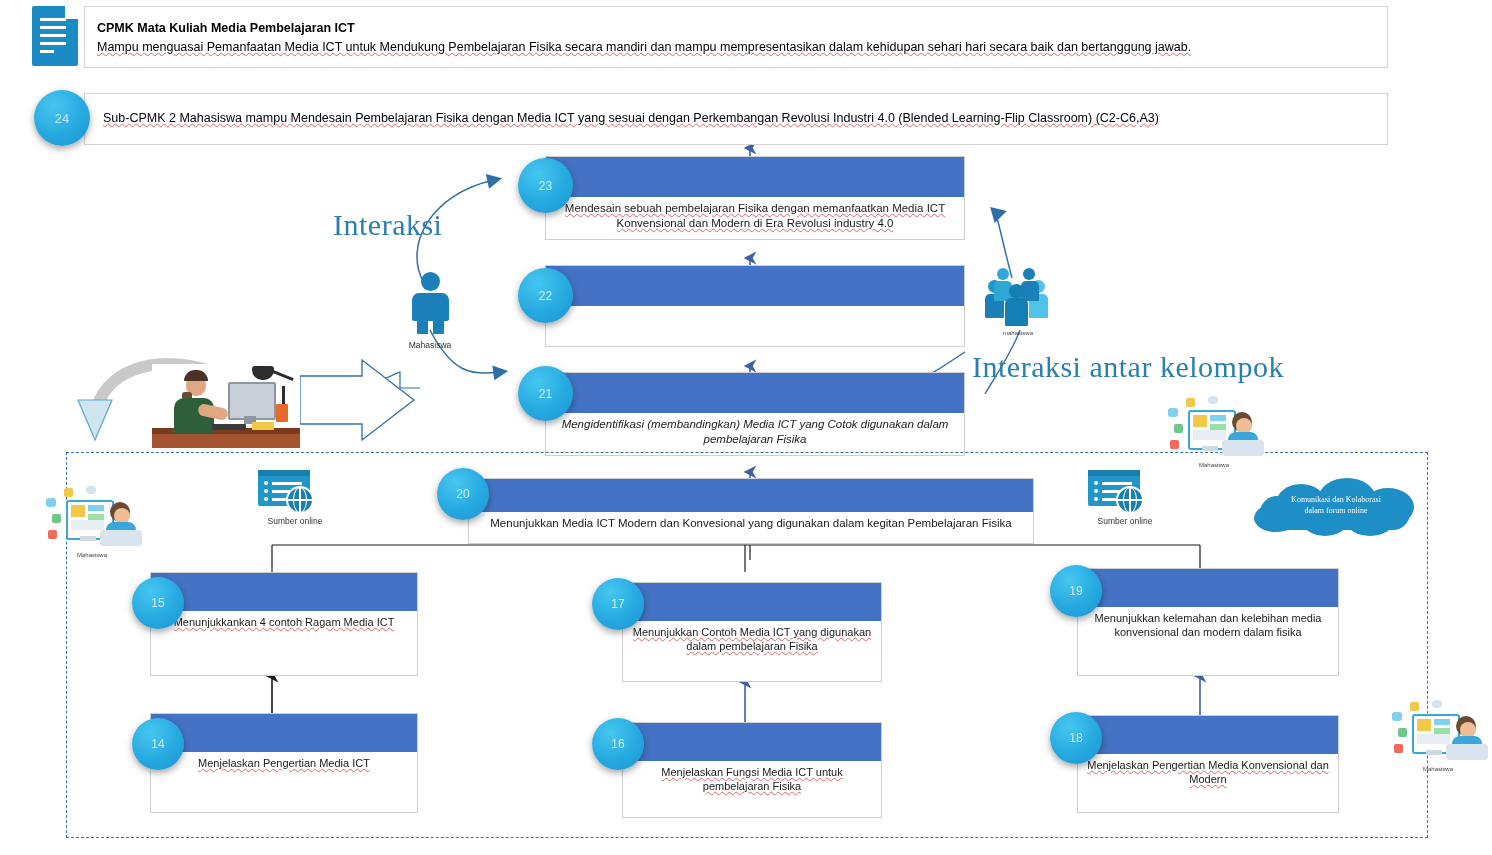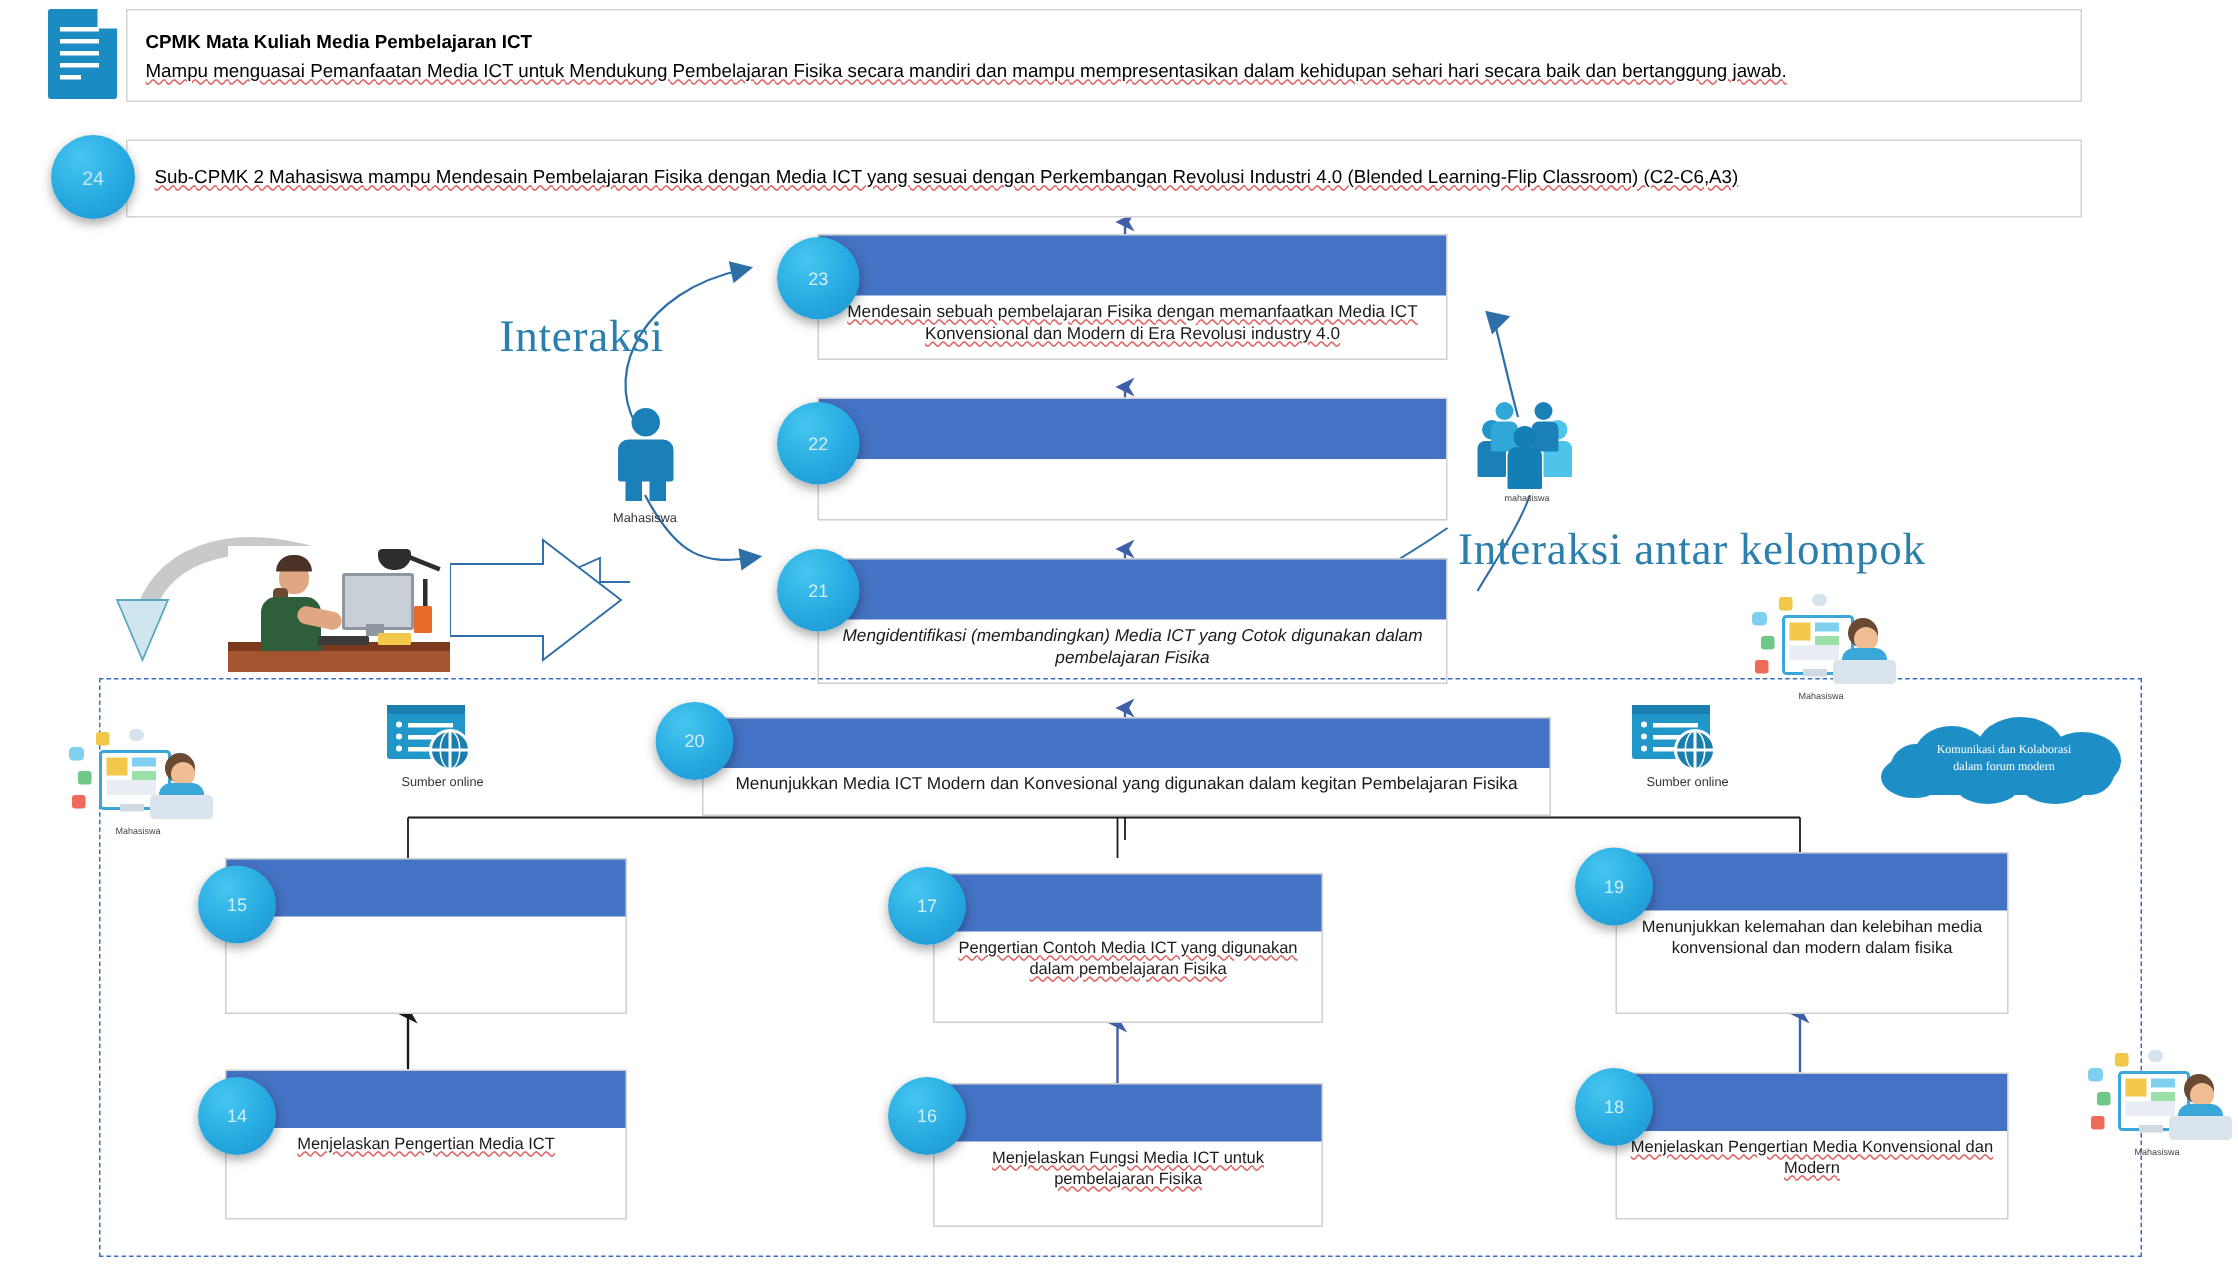--- a/index.html
+++ b/index.html
@@ -347,6 +347,6 @@
   <div style="position:absolute;left:100px;top:28px;width:48px;height:30px;border-radius:50%;background:#1e8ec6;"></div>
 </div>
 <div class="cloud-txt" style="left:1256px;top:494px;">Komunikasi dan Kolaborasi</div>
-<div class="cloud-txt" style="left:1256px;top:505px;">dalam forum modern</div>
+<div class="cloud-txt" style="left:1256px;top:505px;">dalam forum online</div>
 
 </body></html>

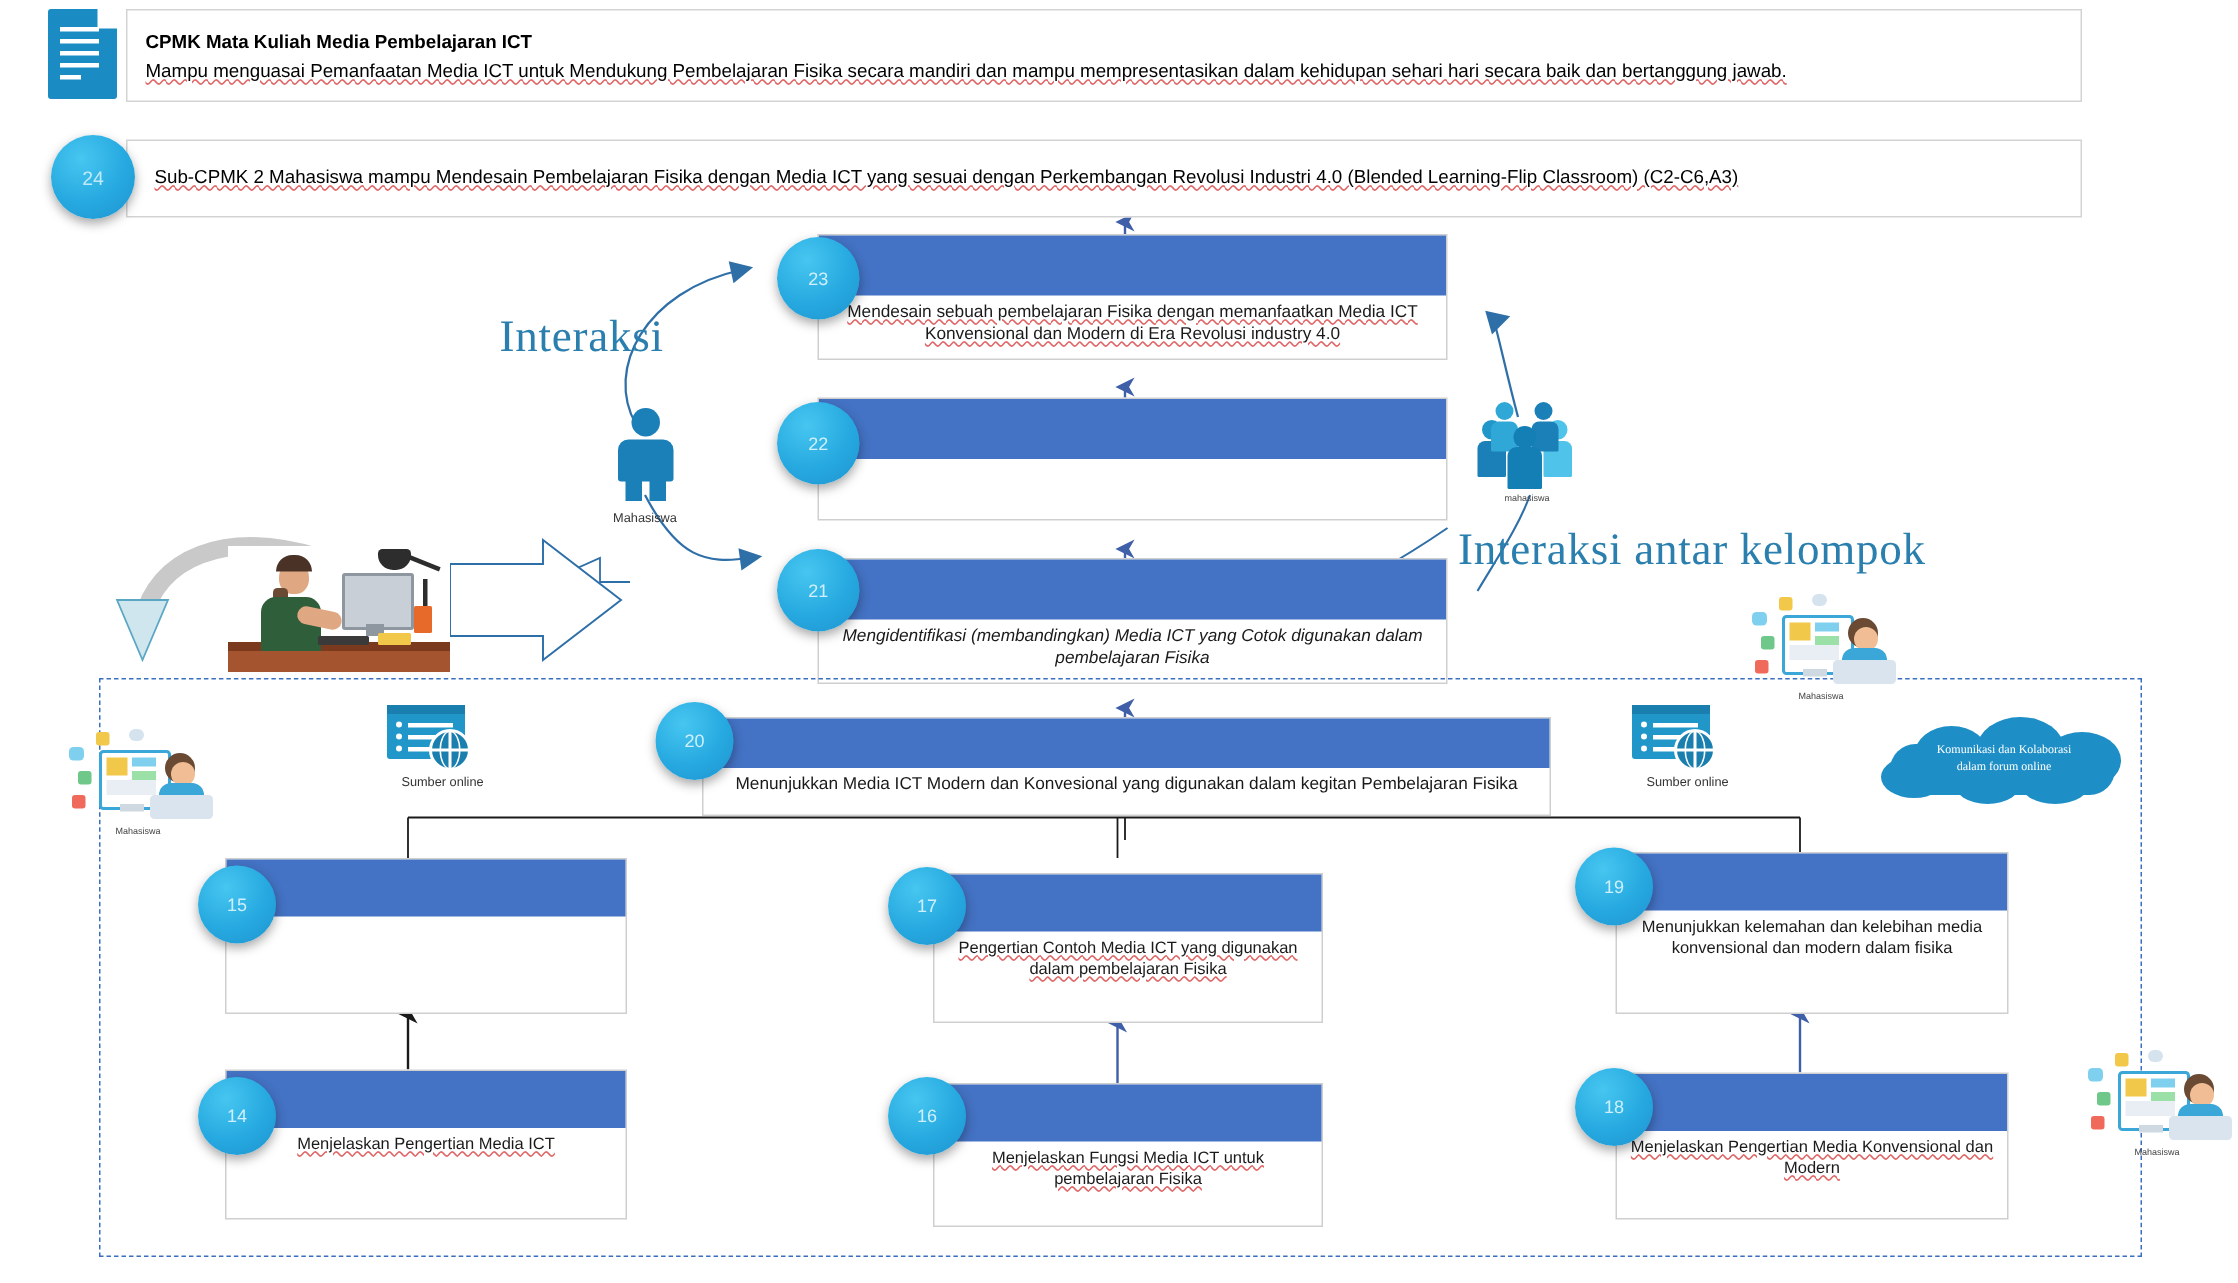--- a/index.html
+++ b/index.html
@@ -156,6 +156,7 @@
 
 <div class="node small" style="left:150px;top:572px;width:268px;height:104px;">
   <div class="band" style="height:38px;"></div>
+  <div class="txt wavy" style="height:64px;">Menunjukkankan 4 contoh Ragam Media ICT</div>
 </div>
 <div class="badge" style="left:132px;top:577px;width:52px;height:52px;">
   <span>15</span>

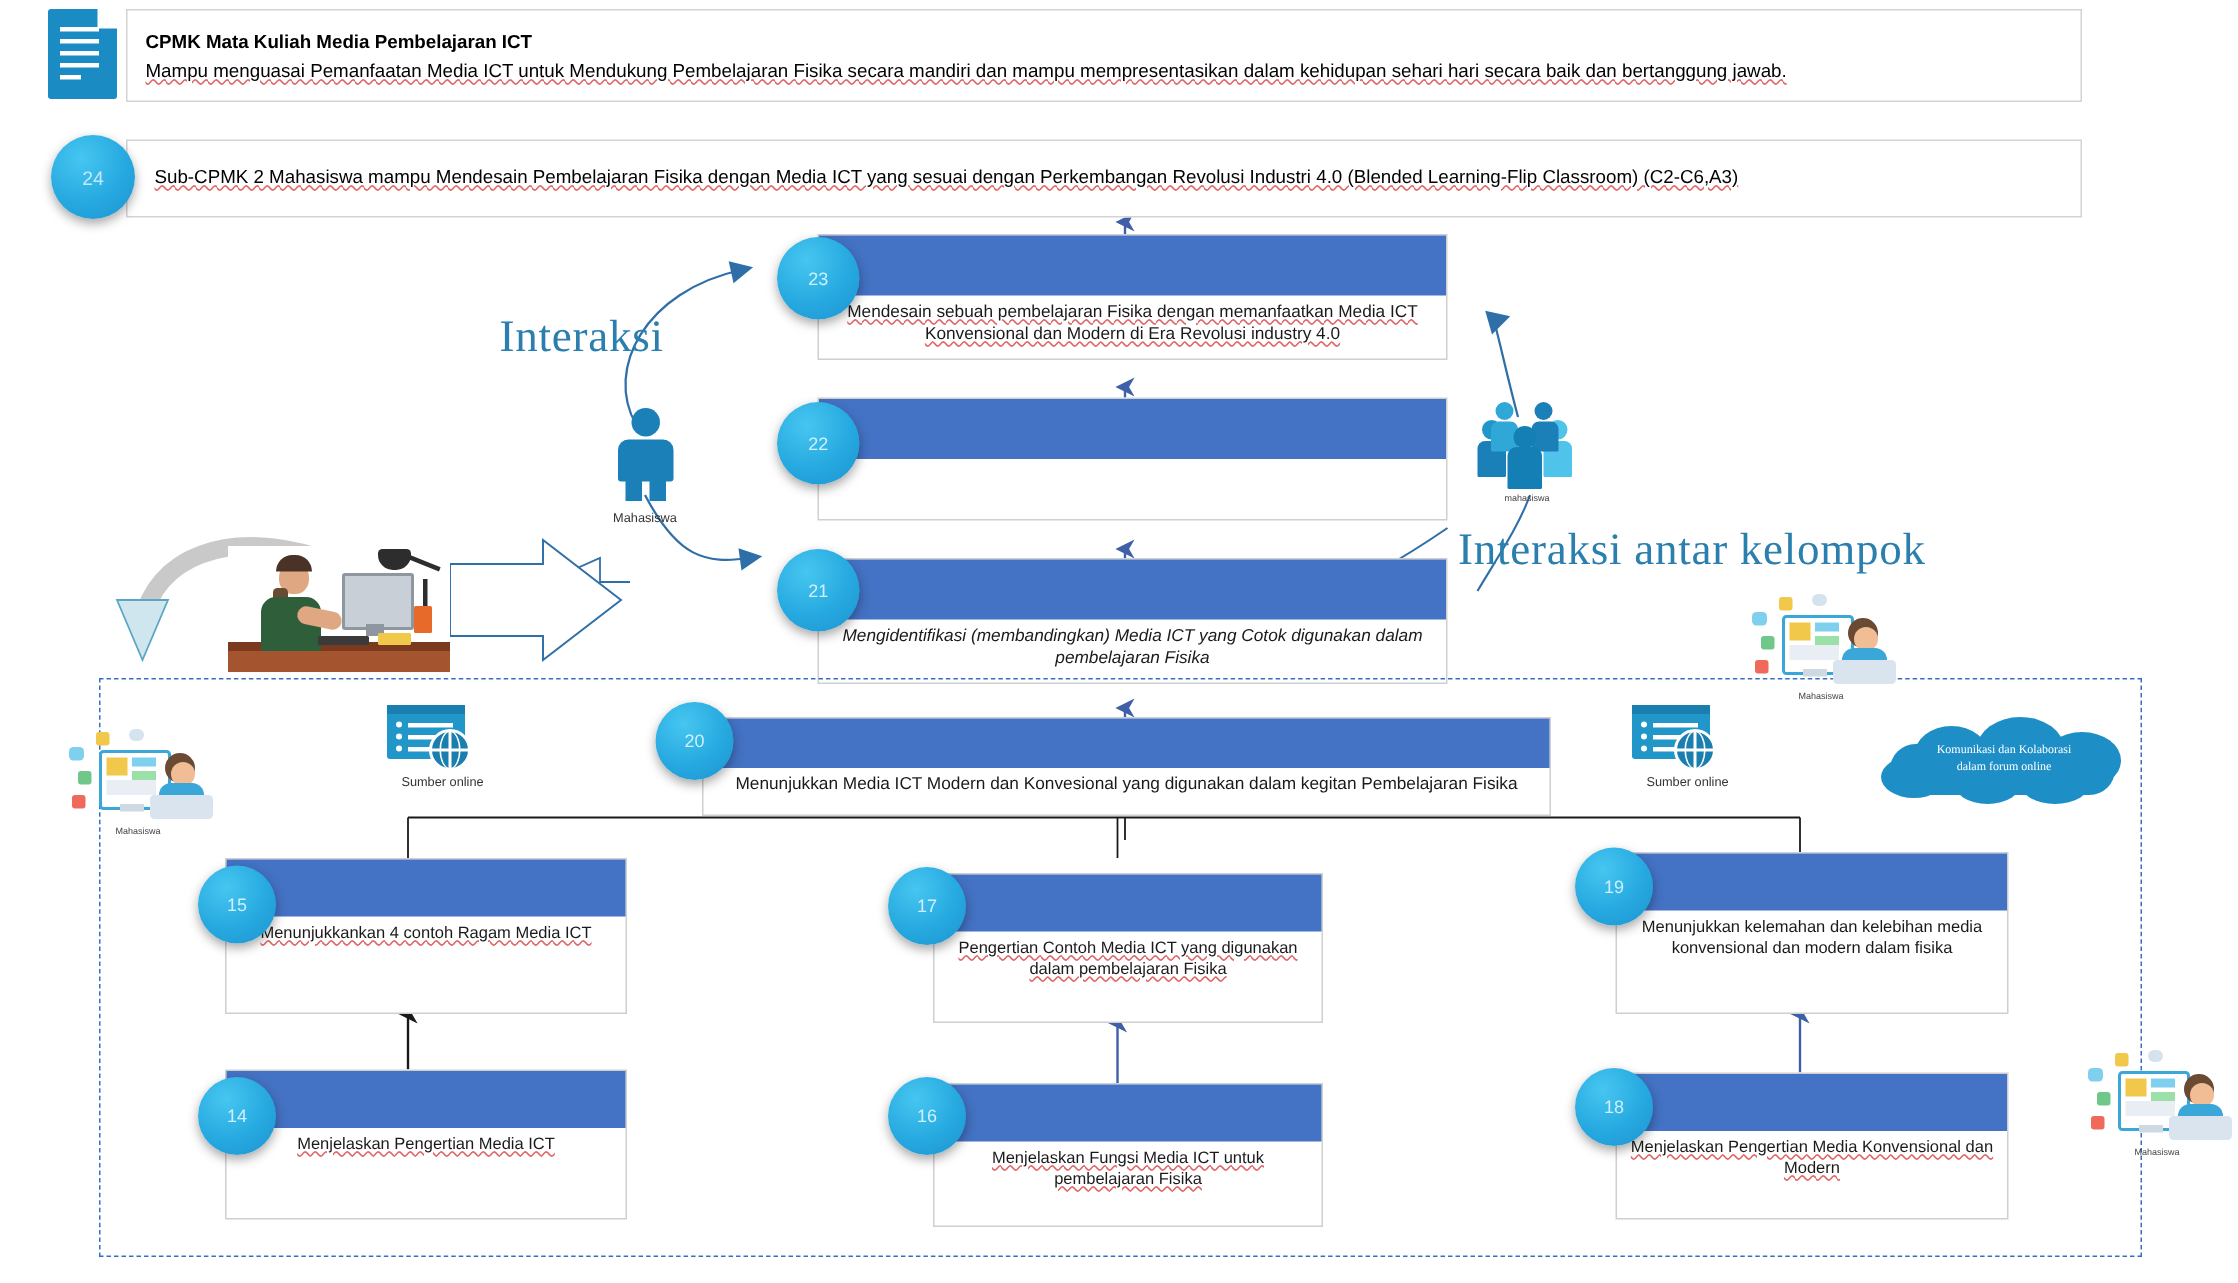--- a/index.html
+++ b/index.html
@@ -172,7 +172,7 @@
 
 <div class="node small" style="left:622px;top:582px;width:260px;height:100px;">
   <div class="band" style="height:38px;"></div>
-  <div class="txt wavy" style="height:60px;">Pengertian Contoh Media ICT yang digunakan dalam pembelajaran Fisika</div>
+  <div class="txt wavy" style="height:60px;">Menunjukkan Contoh Media ICT yang digunakan dalam pembelajaran Fisika</div>
 </div>
 <div class="badge" style="left:592px;top:578px;width:52px;height:52px;">
   <span>17</span>

